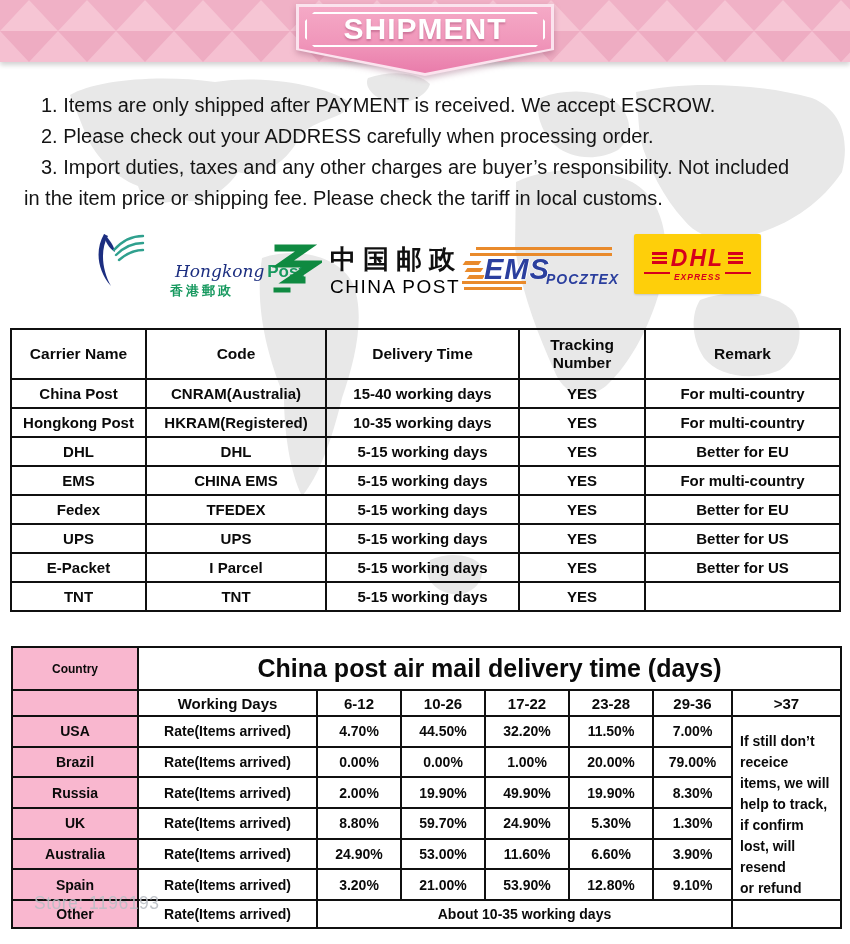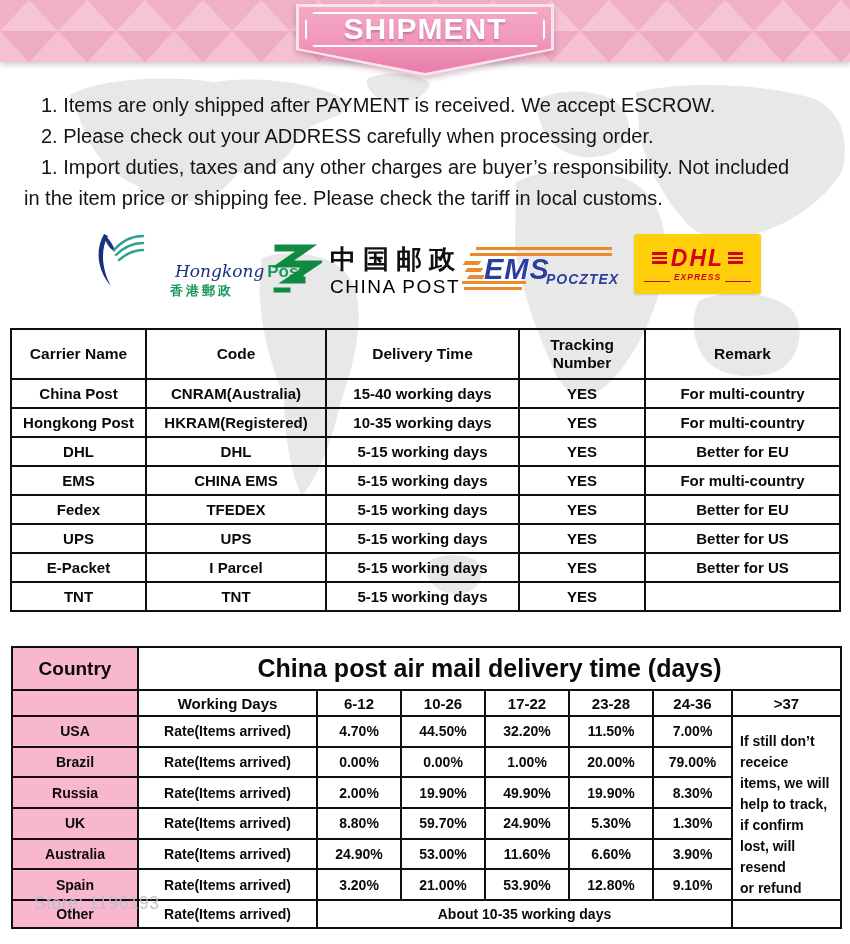--- a/index.html
+++ b/index.html
@@ -137,7 +137,7 @@
 <div class="notes">
   <div class="indent">1. Items are only shipped after PAYMENT is received. We accept ESCROW.</div>
   <div class="indent">2. Please check out your ADDRESS carefully when processing order.</div>
-  <div class="indent">1. Import duties, taxes and any other charges are buyer’s responsibility. Not included</div>
+  <div class="indent">3. Import duties, taxes and any other charges are buyer’s responsibility. Not included</div>
   <div>in the item price or shipping fee. Please check the tariff in local customs.</div>
 </div>
 

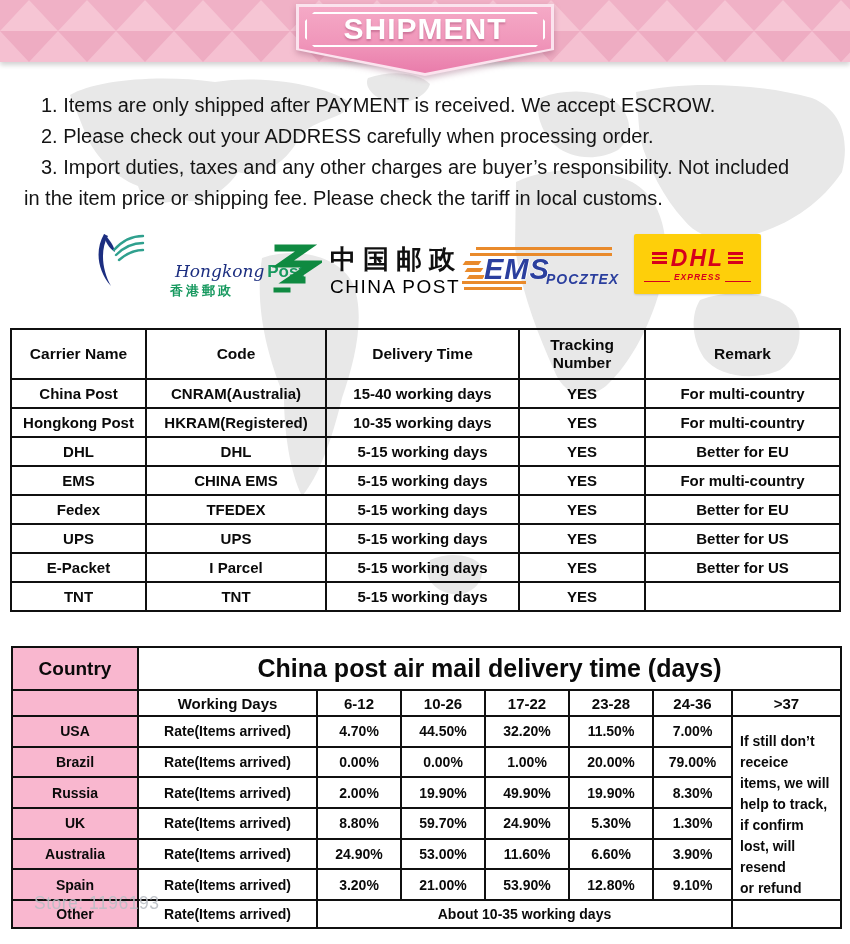--- a/index.html
+++ b/index.html
@@ -68,7 +68,7 @@
   .dhl-lines span{display:block;width:15px;height:2.5px;background:#d6001c;}
   .dhl-name{font-size:23px;font-weight:bold;font-style:italic;color:#d6001c;
             letter-spacing:2px;line-height:22px;}
-  .dhl-sub-row{position:absolute;left:0;right:0;top:38px;display:flex;align-items:flex-end;
+  .dhl-sub-row{position:absolute;left:0;right:0;top:38px;display:flex;align-items:flex-start;
                justify-content:center;gap:4px;}
   .dhl-sub-row i{display:block;width:26px;height:1.5px;background:#d6001c;}
   .dhl-sub{font-size:8.5px;font-weight:bold;font-style:italic;color:#d6001c;letter-spacing:1px;}

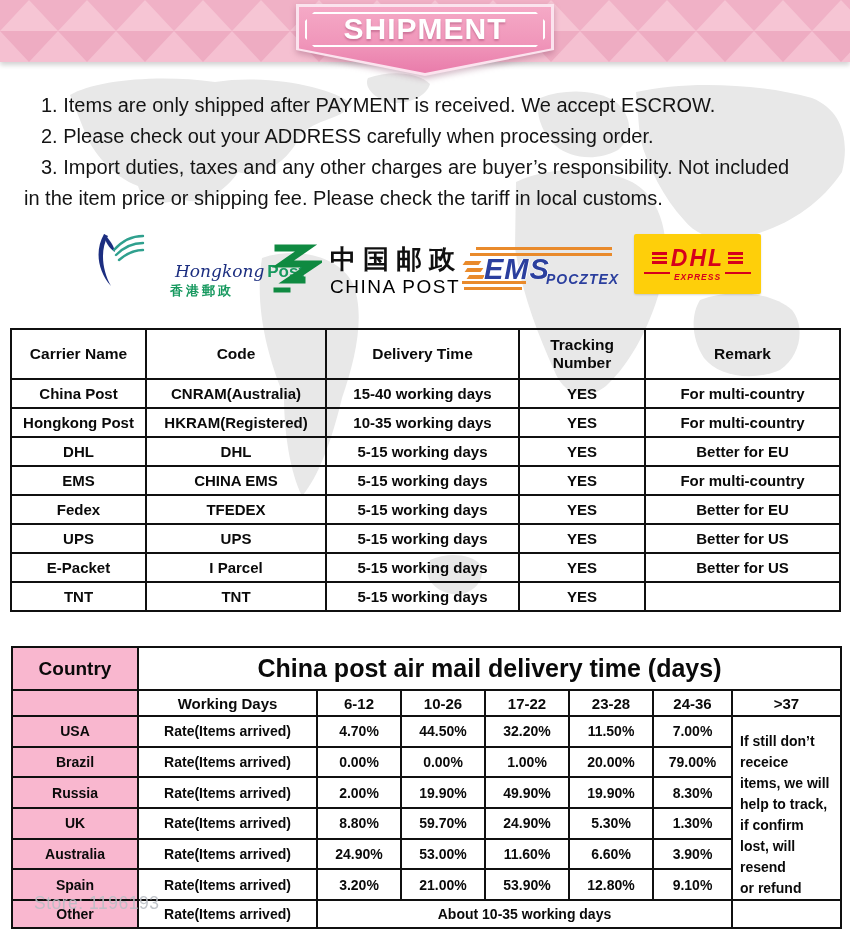--- a/index.html
+++ b/index.html
@@ -86,7 +86,7 @@
   .pink{background:#f9b7cf;}
   #delivery-table .trow td{height:41px;}
   .dt-title{font-size:25px;font-weight:bold;}
-  .dt-country{font-size:19px;}
+  .dt-country{font-size:12px;}
   #delivery-table .wrow td{height:24px;font-size:15px;}
   #delivery-table .rrow td{height:26px;font-size:14px;}
   .rate-label{font-size:15px;margin-top:24px;}

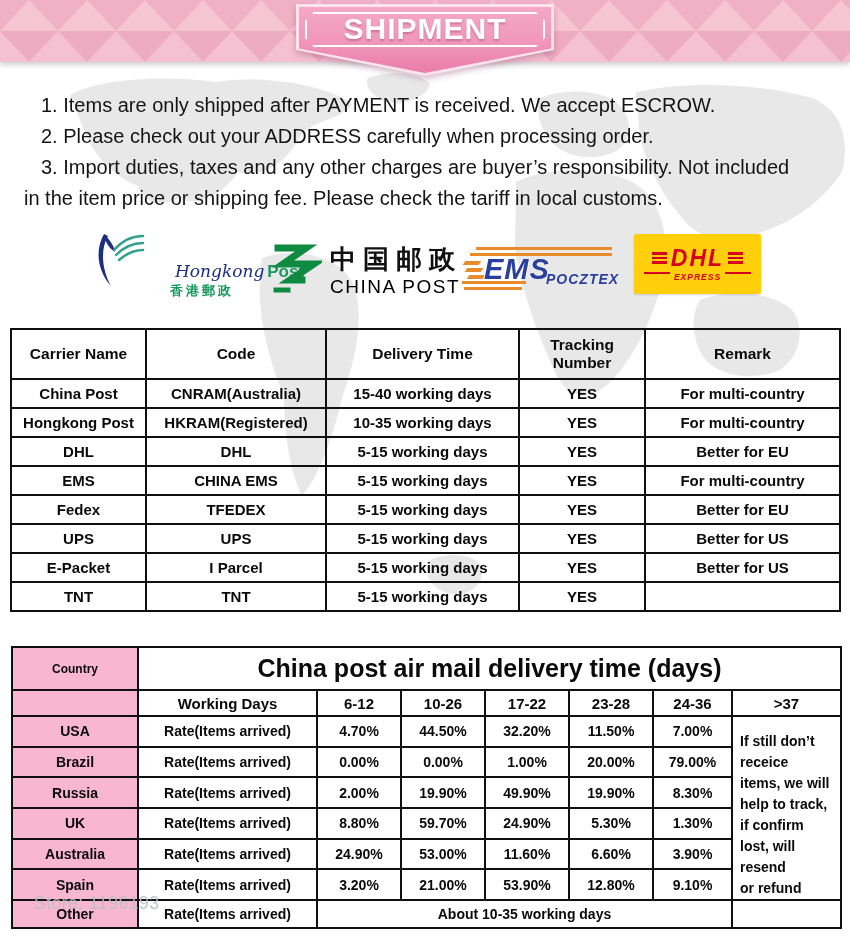--- a/index.html
+++ b/index.html
@@ -297,7 +297,7 @@
     <td>10-26</td>
     <td>17-22</td>
     <td>23-28</td>
-    <td>24-36</td>
+    <td>29-36</td>
     <td>&gt;37</td>
   </tr>
   <tr class="rrow">

